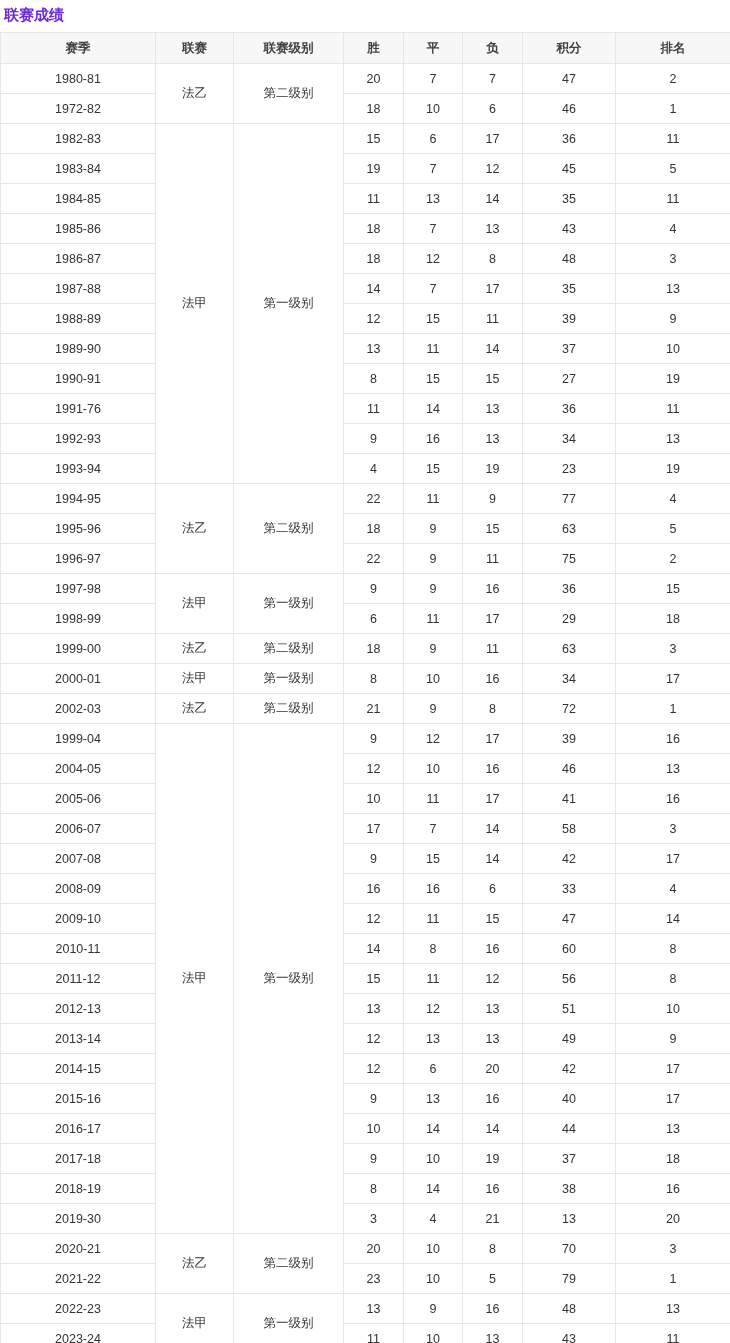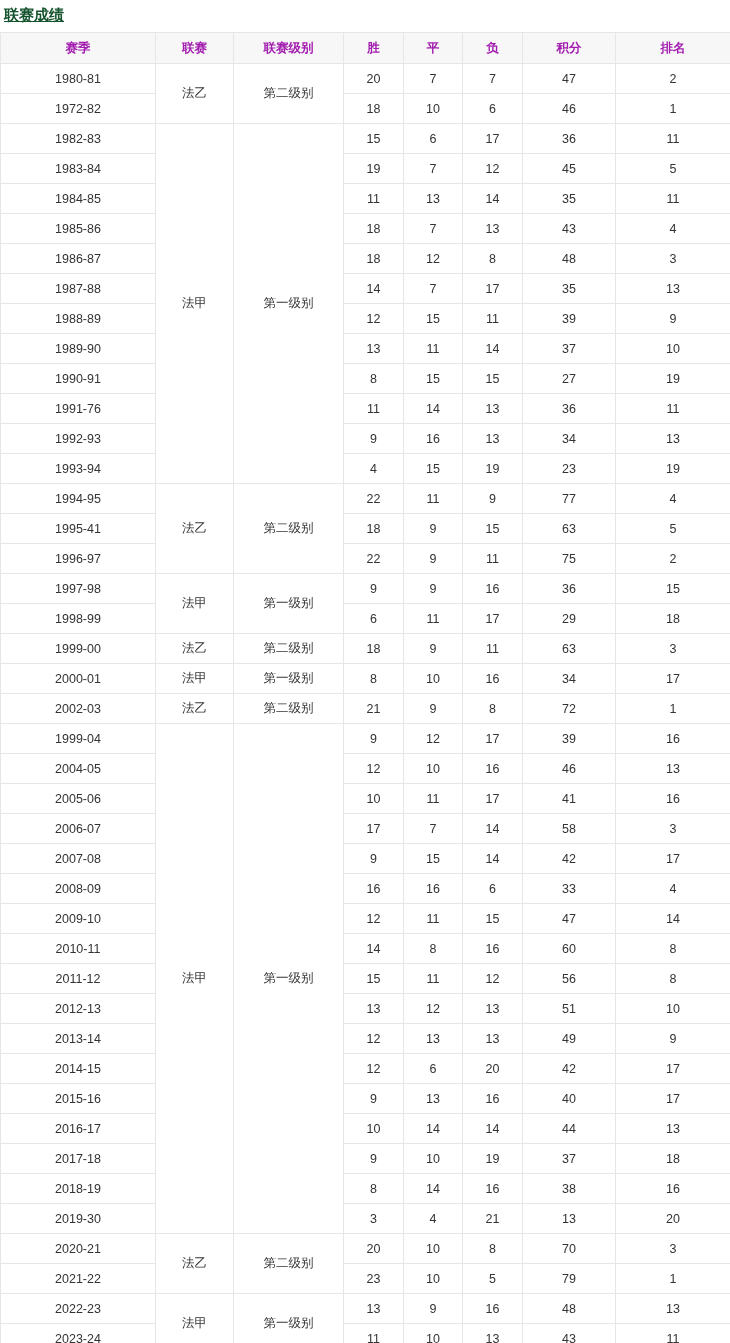--- a/index.html
+++ b/index.html
@@ -21,10 +21,9 @@
   .section-title {
     font-size: 15px;
     font-weight: bold;
-    color: #14532d;
+    color: #6d28d9;
     padding: 6px 4px 8px 4px;
     line-height: 18px;
-    text-decoration: underline;
   }
   table.stats {
     border-collapse: collapse;

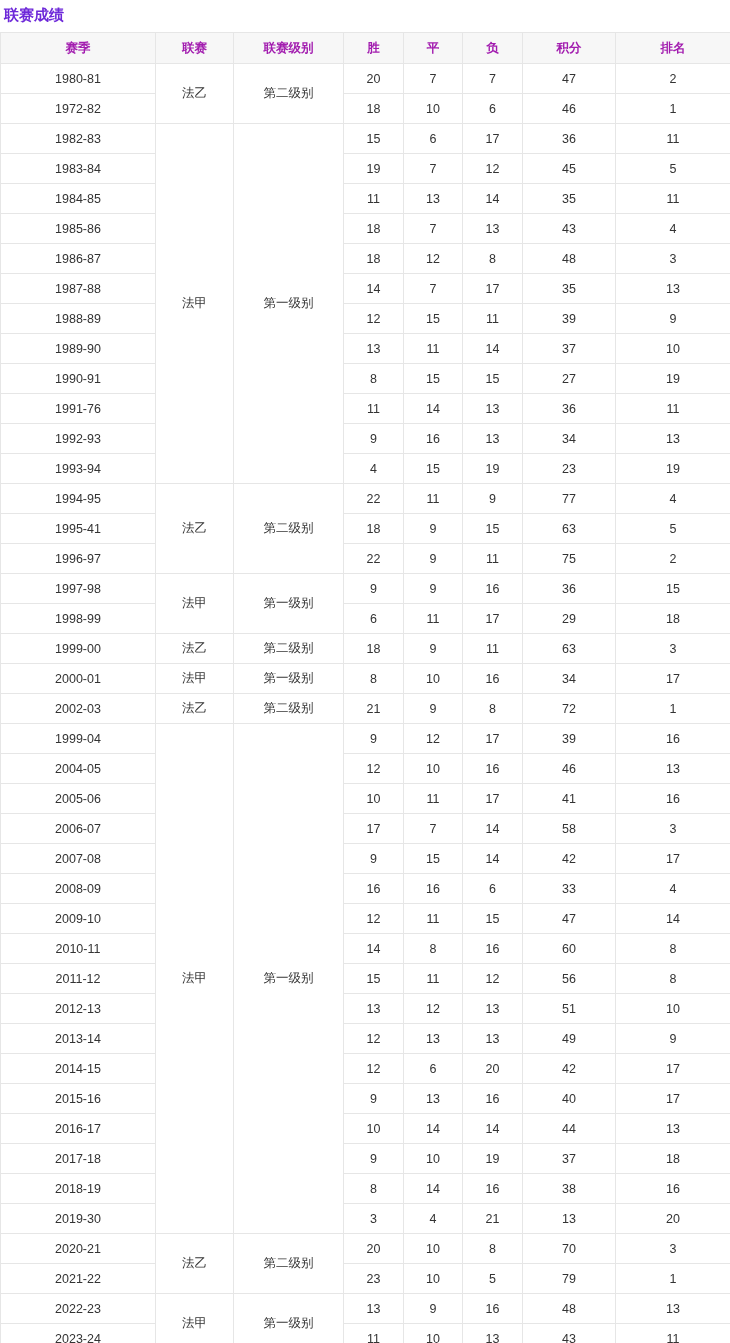--- a/index.html
+++ b/index.html
@@ -43,7 +43,7 @@
   table.stats thead th {
     background: #f7f7f7;
     font-weight: bold;
-    color: #a21caf;
+    color: #404040;
     height: 30px;
     font-size: 12.5px;
   }

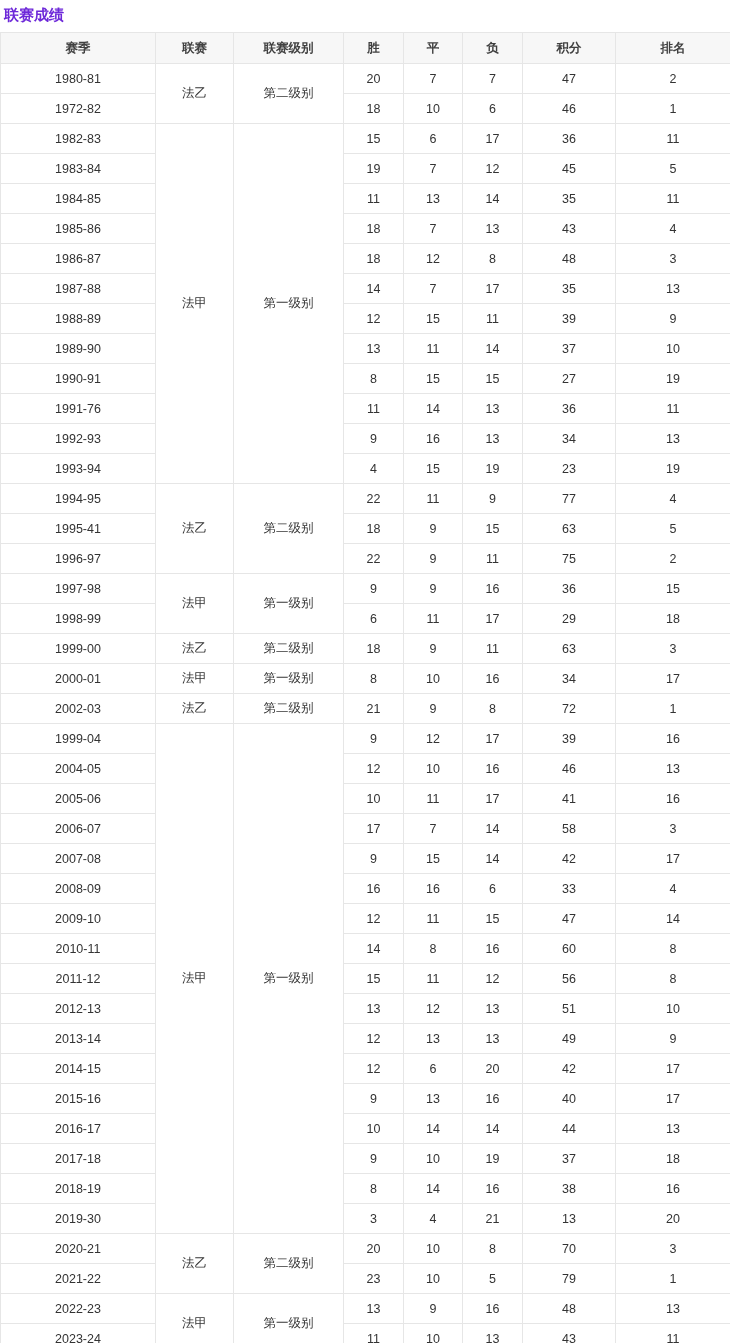--- a/index.html
+++ b/index.html
@@ -214,7 +214,7 @@
           <td>4</td>
         </tr>
         <tr>
-          <td>1995-41</td>
+          <td>1995-96</td>
           <td>18</td>
           <td>9</td>
           <td>15</td>

